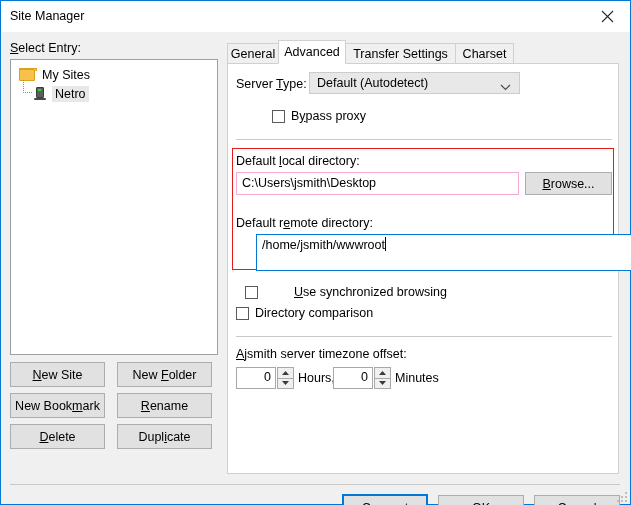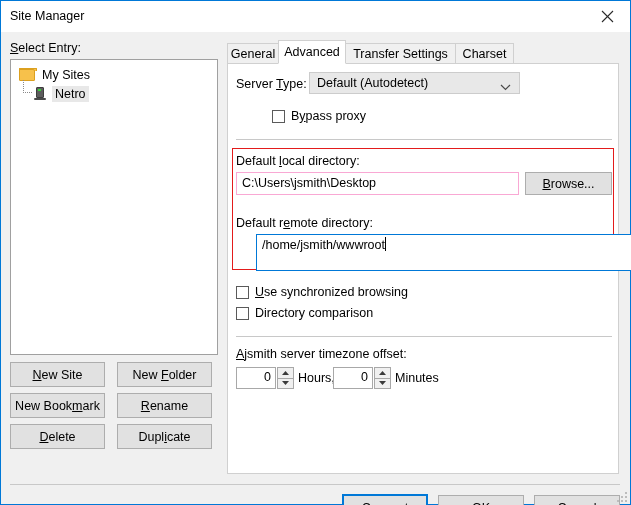--- a/index.html
+++ b/index.html
@@ -259,7 +259,7 @@
     flex: none;
   }
   #cb-bypass-proxy { left: 8px; top: 45px; margin-left: 36px; }
-  #cb-sync-browse  { left: 8px; top: 221px; }
+  #cb-sync-browse  { left: 17px; top: 221px; gap: 30px; }
   #cb-dir-compare  { left: 8px; top: 242px; }
 
   .hr {

